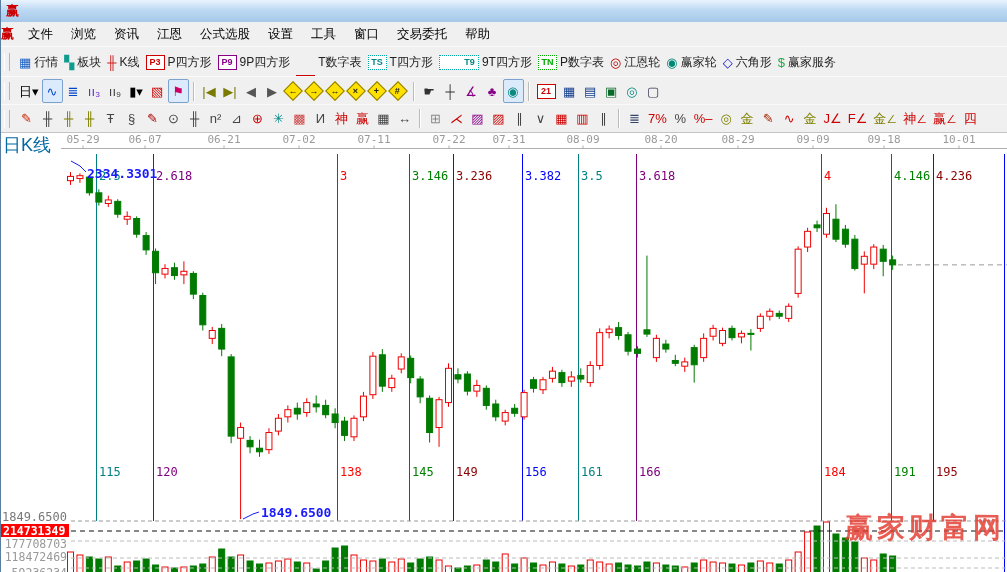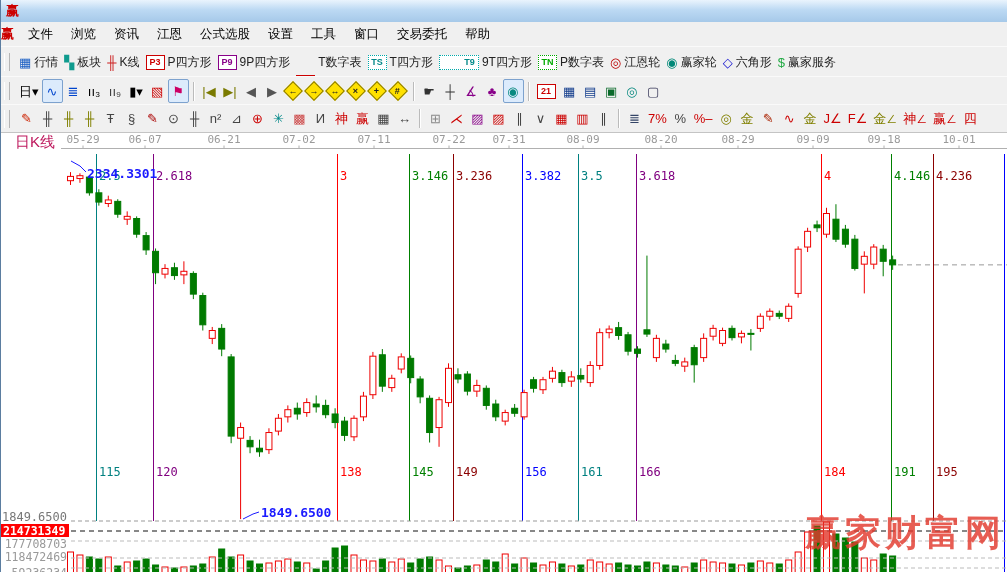--- a/index.html
+++ b/index.html
@@ -469,7 +469,7 @@
         <span class="tico" style="color: rgb(0, 68, 204);">≣</span>
       </button>
       <button class="tbtn">
-        <span class="tico" style="color: #000000;">ıı₃</span>
+        <span class="tico" style="color: #6d28d9;">ıı₃</span>
       </button>
       <button class="tbtn">
         <span class="tico" style="color: #404040;">ıı₉</span>

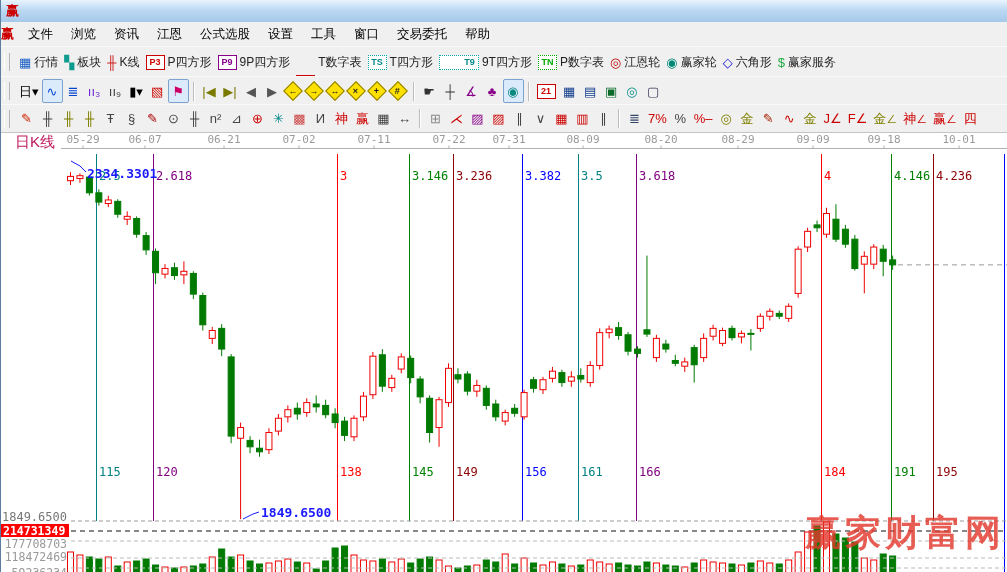--- a/index.html
+++ b/index.html
@@ -31,7 +31,7 @@
     transform:rotate(45deg);display:flex;align-items:center;justify-content:center}
   .dia>span{transform:rotate(-45deg);font-size:9px;font-weight:bold;color:#222;line-height:1}
   #chart-svg{position:absolute;left:0;top:0;z-index:1}
-  .klabel{position:absolute;left:14px;top:133px;z-index:2;color:#be185d;font-size:15px}
+  .klabel{position:absolute;left:2px;top:133px;z-index:2;color:#0369a1;font-size:18px}
   .watermark{position:absolute;right:2px;top:513px;z-index:3;font-size:36px;line-height:1.1;
     color:#e23a2e;opacity:.82;font-family:"DejaVu Serif","Liberation Serif",serif;font-weight:bold;letter-spacing:4px}
 </style>

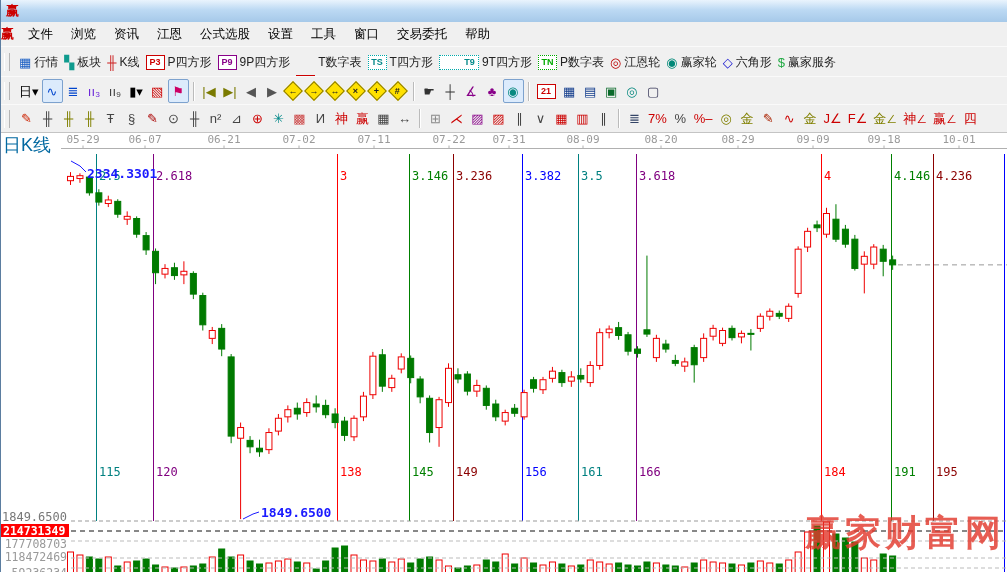--- a/index.html
+++ b/index.html
@@ -32,7 +32,7 @@
   .dia>span{transform:rotate(-45deg);font-size:9px;font-weight:bold;color:#222;line-height:1}
   #chart-svg{position:absolute;left:0;top:0;z-index:1}
   .klabel{position:absolute;left:2px;top:133px;z-index:2;color:#0369a1;font-size:18px}
-  .watermark{position:absolute;right:2px;top:513px;z-index:3;font-size:36px;line-height:1.1;
+  .watermark{position:absolute;right:2px;top:513px;z-index:3;font-size:28px;line-height:1.1;
     color:#e23a2e;opacity:.82;font-family:"DejaVu Serif","Liberation Serif",serif;font-weight:bold;letter-spacing:4px}
 </style>
 </head>

